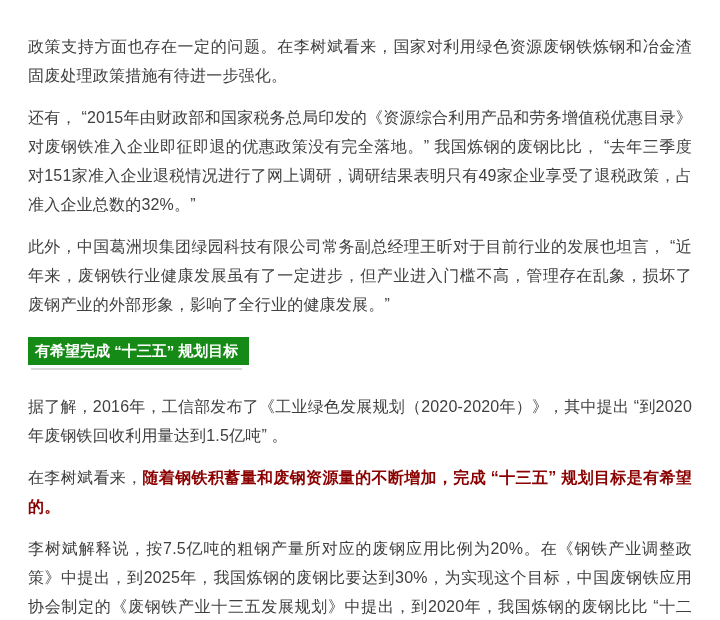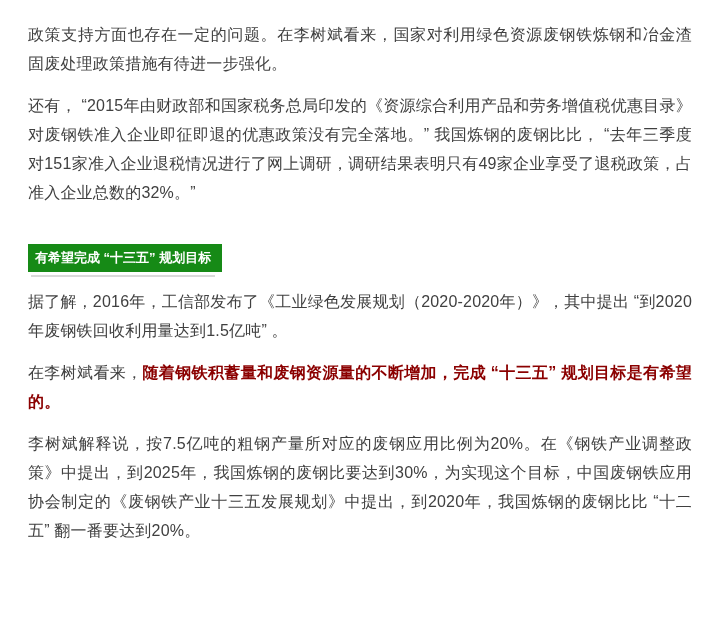--- a/index.html
+++ b/index.html
@@ -21,6 +21,7 @@
     text-align: justify;
     margin-bottom: 13px;
     letter-spacing: 0.2px;
+    margin-top: 12px;
   }
   .section-heading {
     display: inline-block;

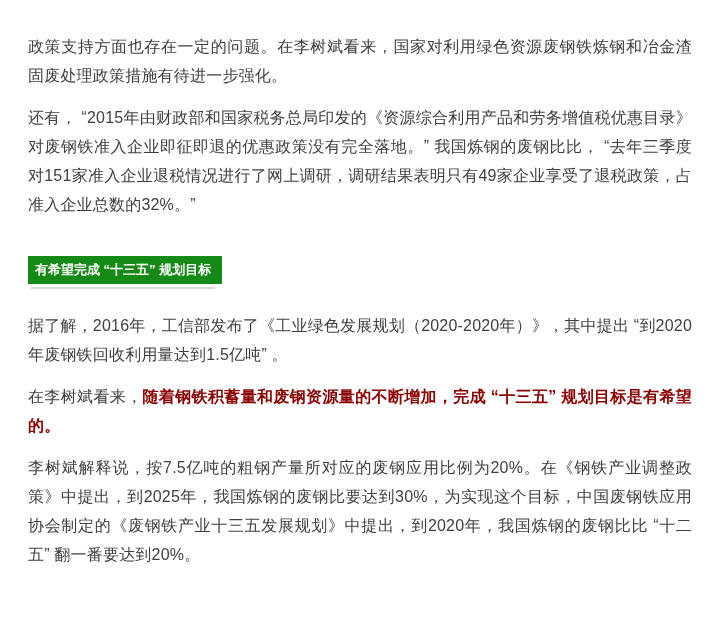--- a/index.html
+++ b/index.html
@@ -57,6 +57,7 @@
 
   <p class="para">还有， “2015年由财政部和国家税务总局印发的《资源综合利用产品和劳务增值税优惠目录》对废钢铁准入企业即征即退的优惠政策没有完全落地。” 我国炼钢的废钢比比， “去年三季度对151家准入企业退税情况进行了网上调研，调研结果表明只有49家企业享受了退税政策，占准入企业总数的32%。”</p>
 
+  <p class="para">此外，中国葛洲坝集团绿园科技有限公司常务副总经理王昕对于目前行业的发展也坦言， “近年来，废钢铁行业健康发展虽有了一定进步，但产业进入门槛不高，管理存在乱象，损坏了废钢产业的外部形象，影响了全行业的健康发展。”</p>
 
   <h2 class="section-heading"><span>有希望完成 “十三五” 规划目标</span></h2>
 

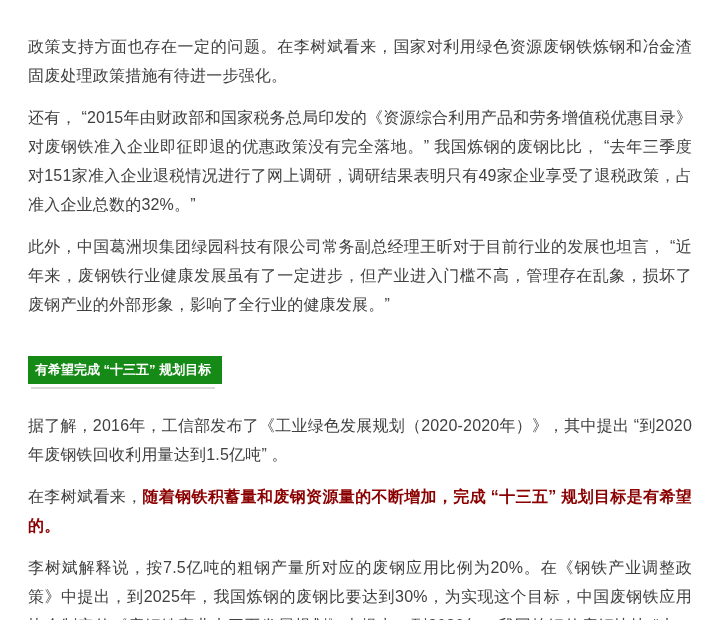--- a/index.html
+++ b/index.html
@@ -28,11 +28,11 @@
     position: relative;
     background: var(--heading-bg, #168A16);
     color: var(--heading-text, #ffffff);
-    font-size: 13px;
+    font-size: 15px;
     font-weight: bold;
     line-height: 22px;
     padding: 3px 11px 3px 7px;
-    margin: 24px 0 15px 0;
+    margin: 5px 0 15px 0;
   }
   .section-heading::after {
     content: "";

